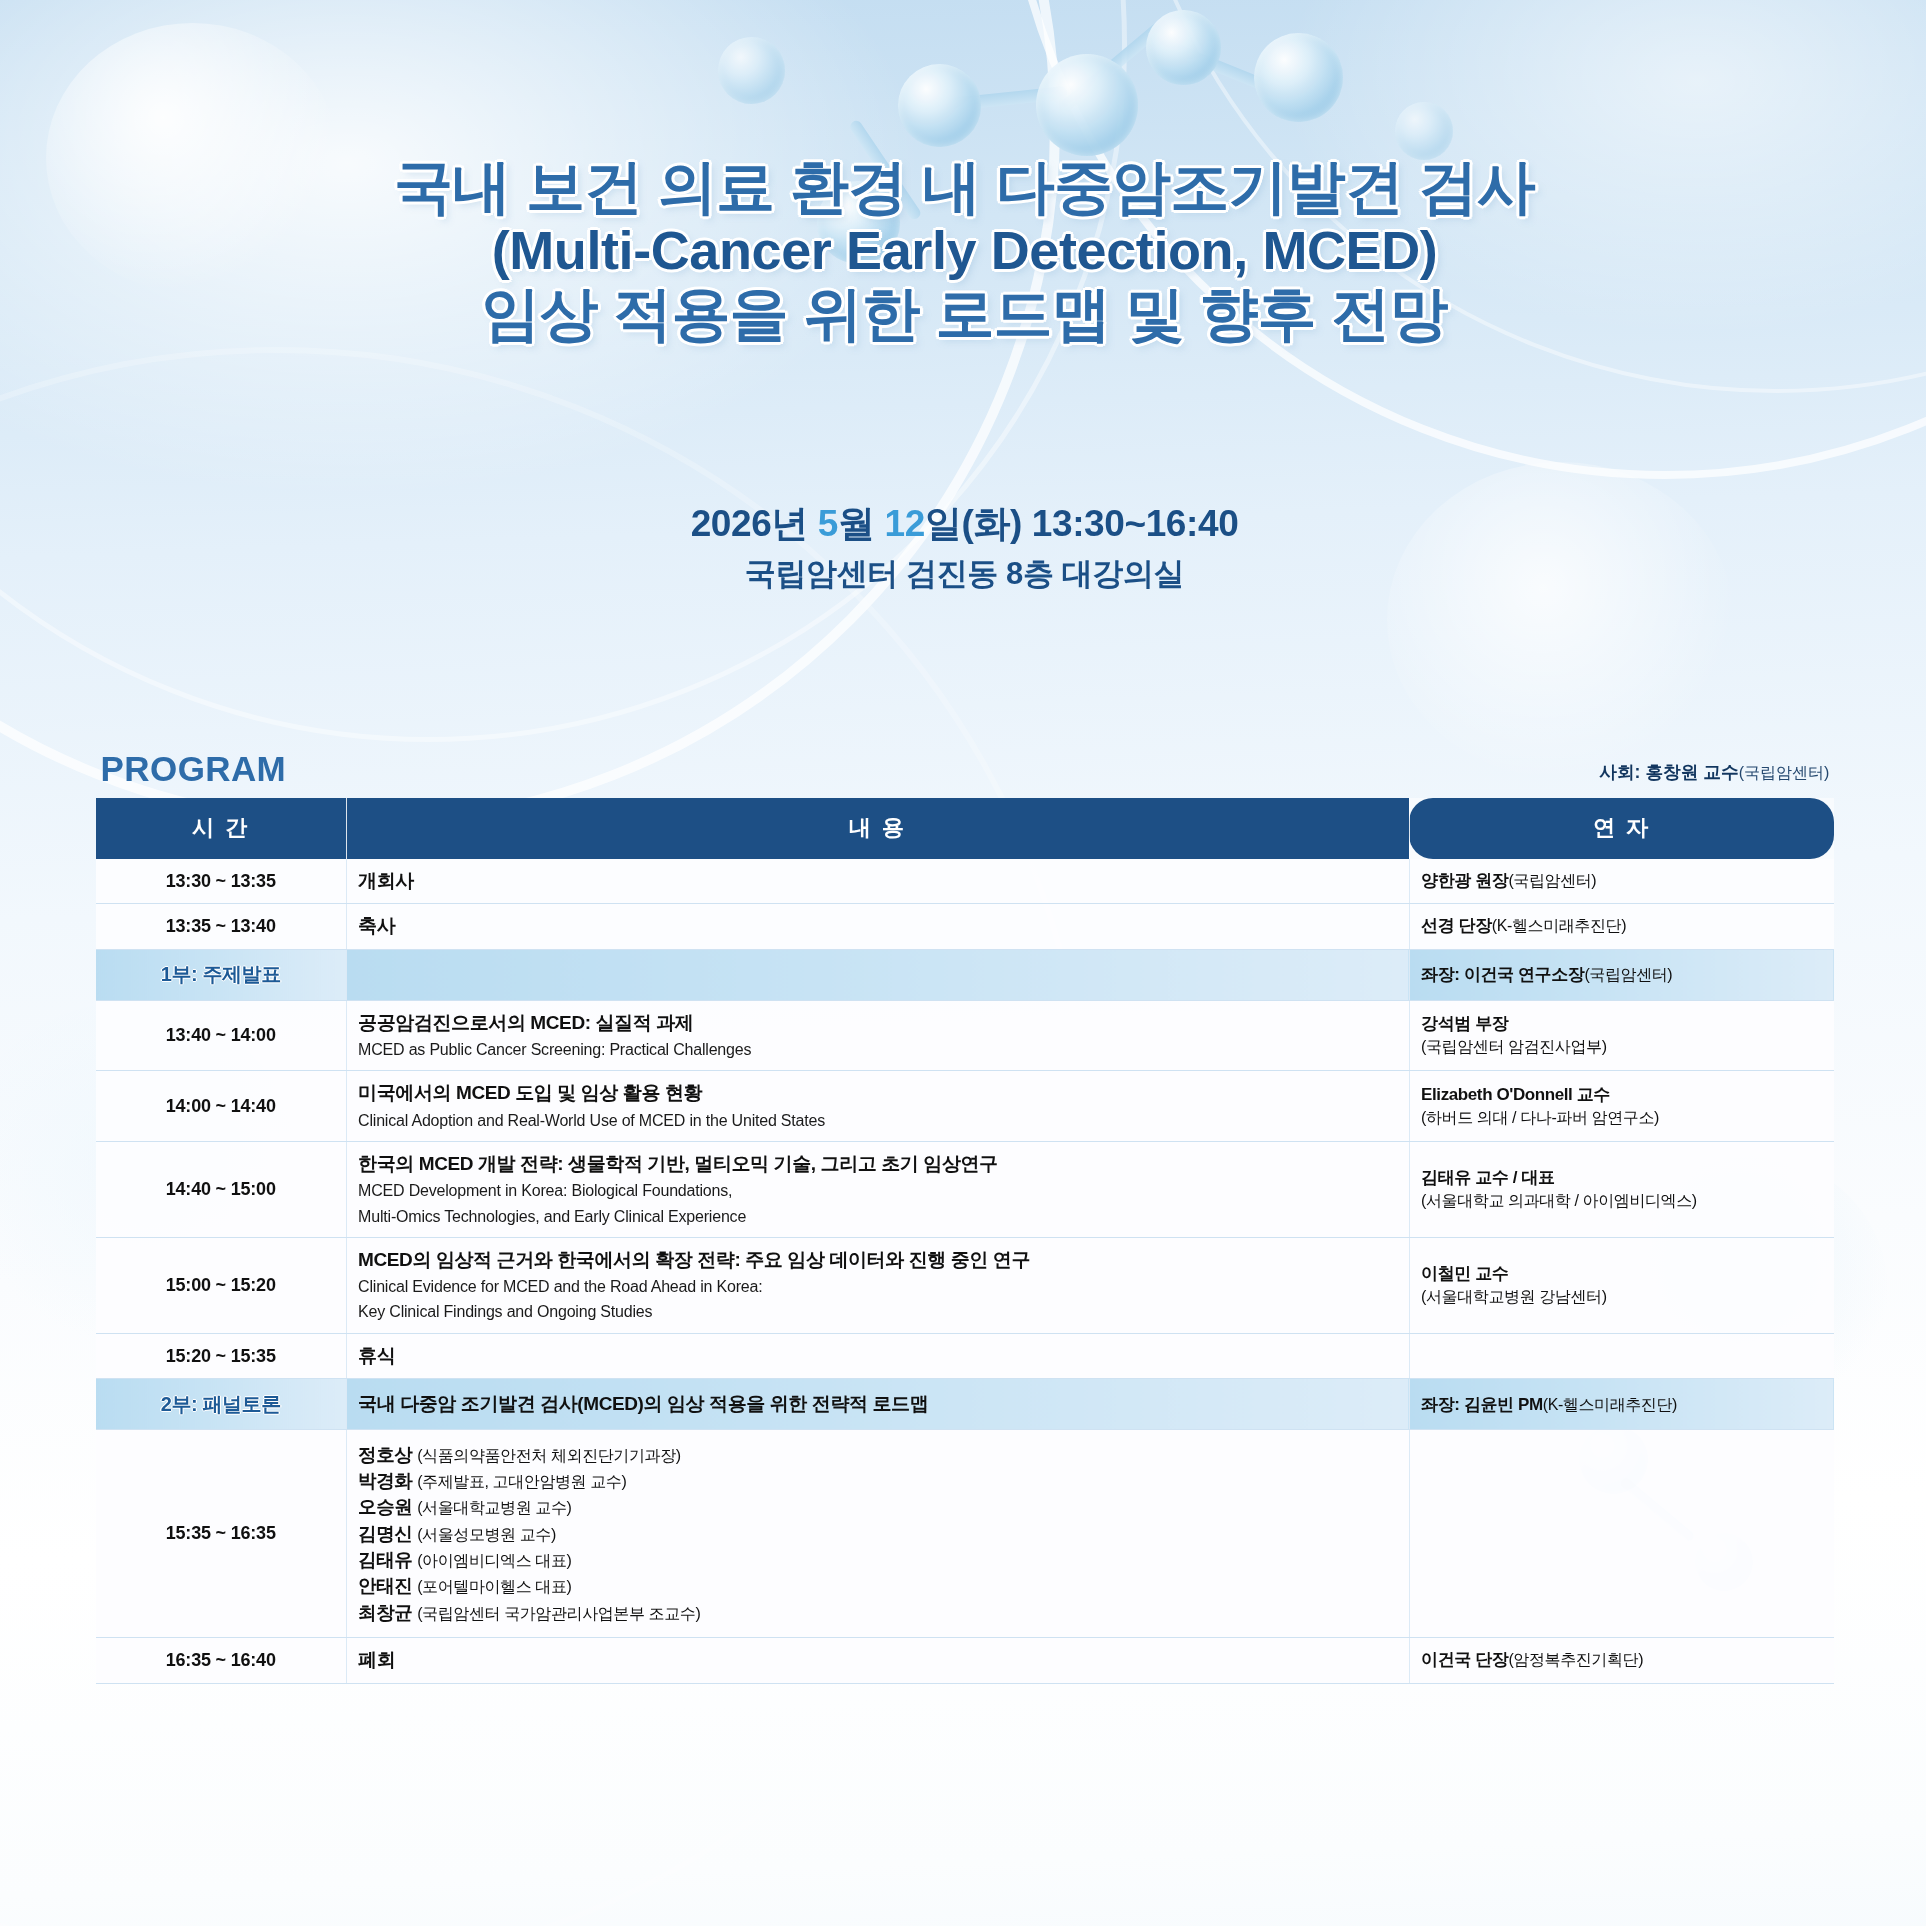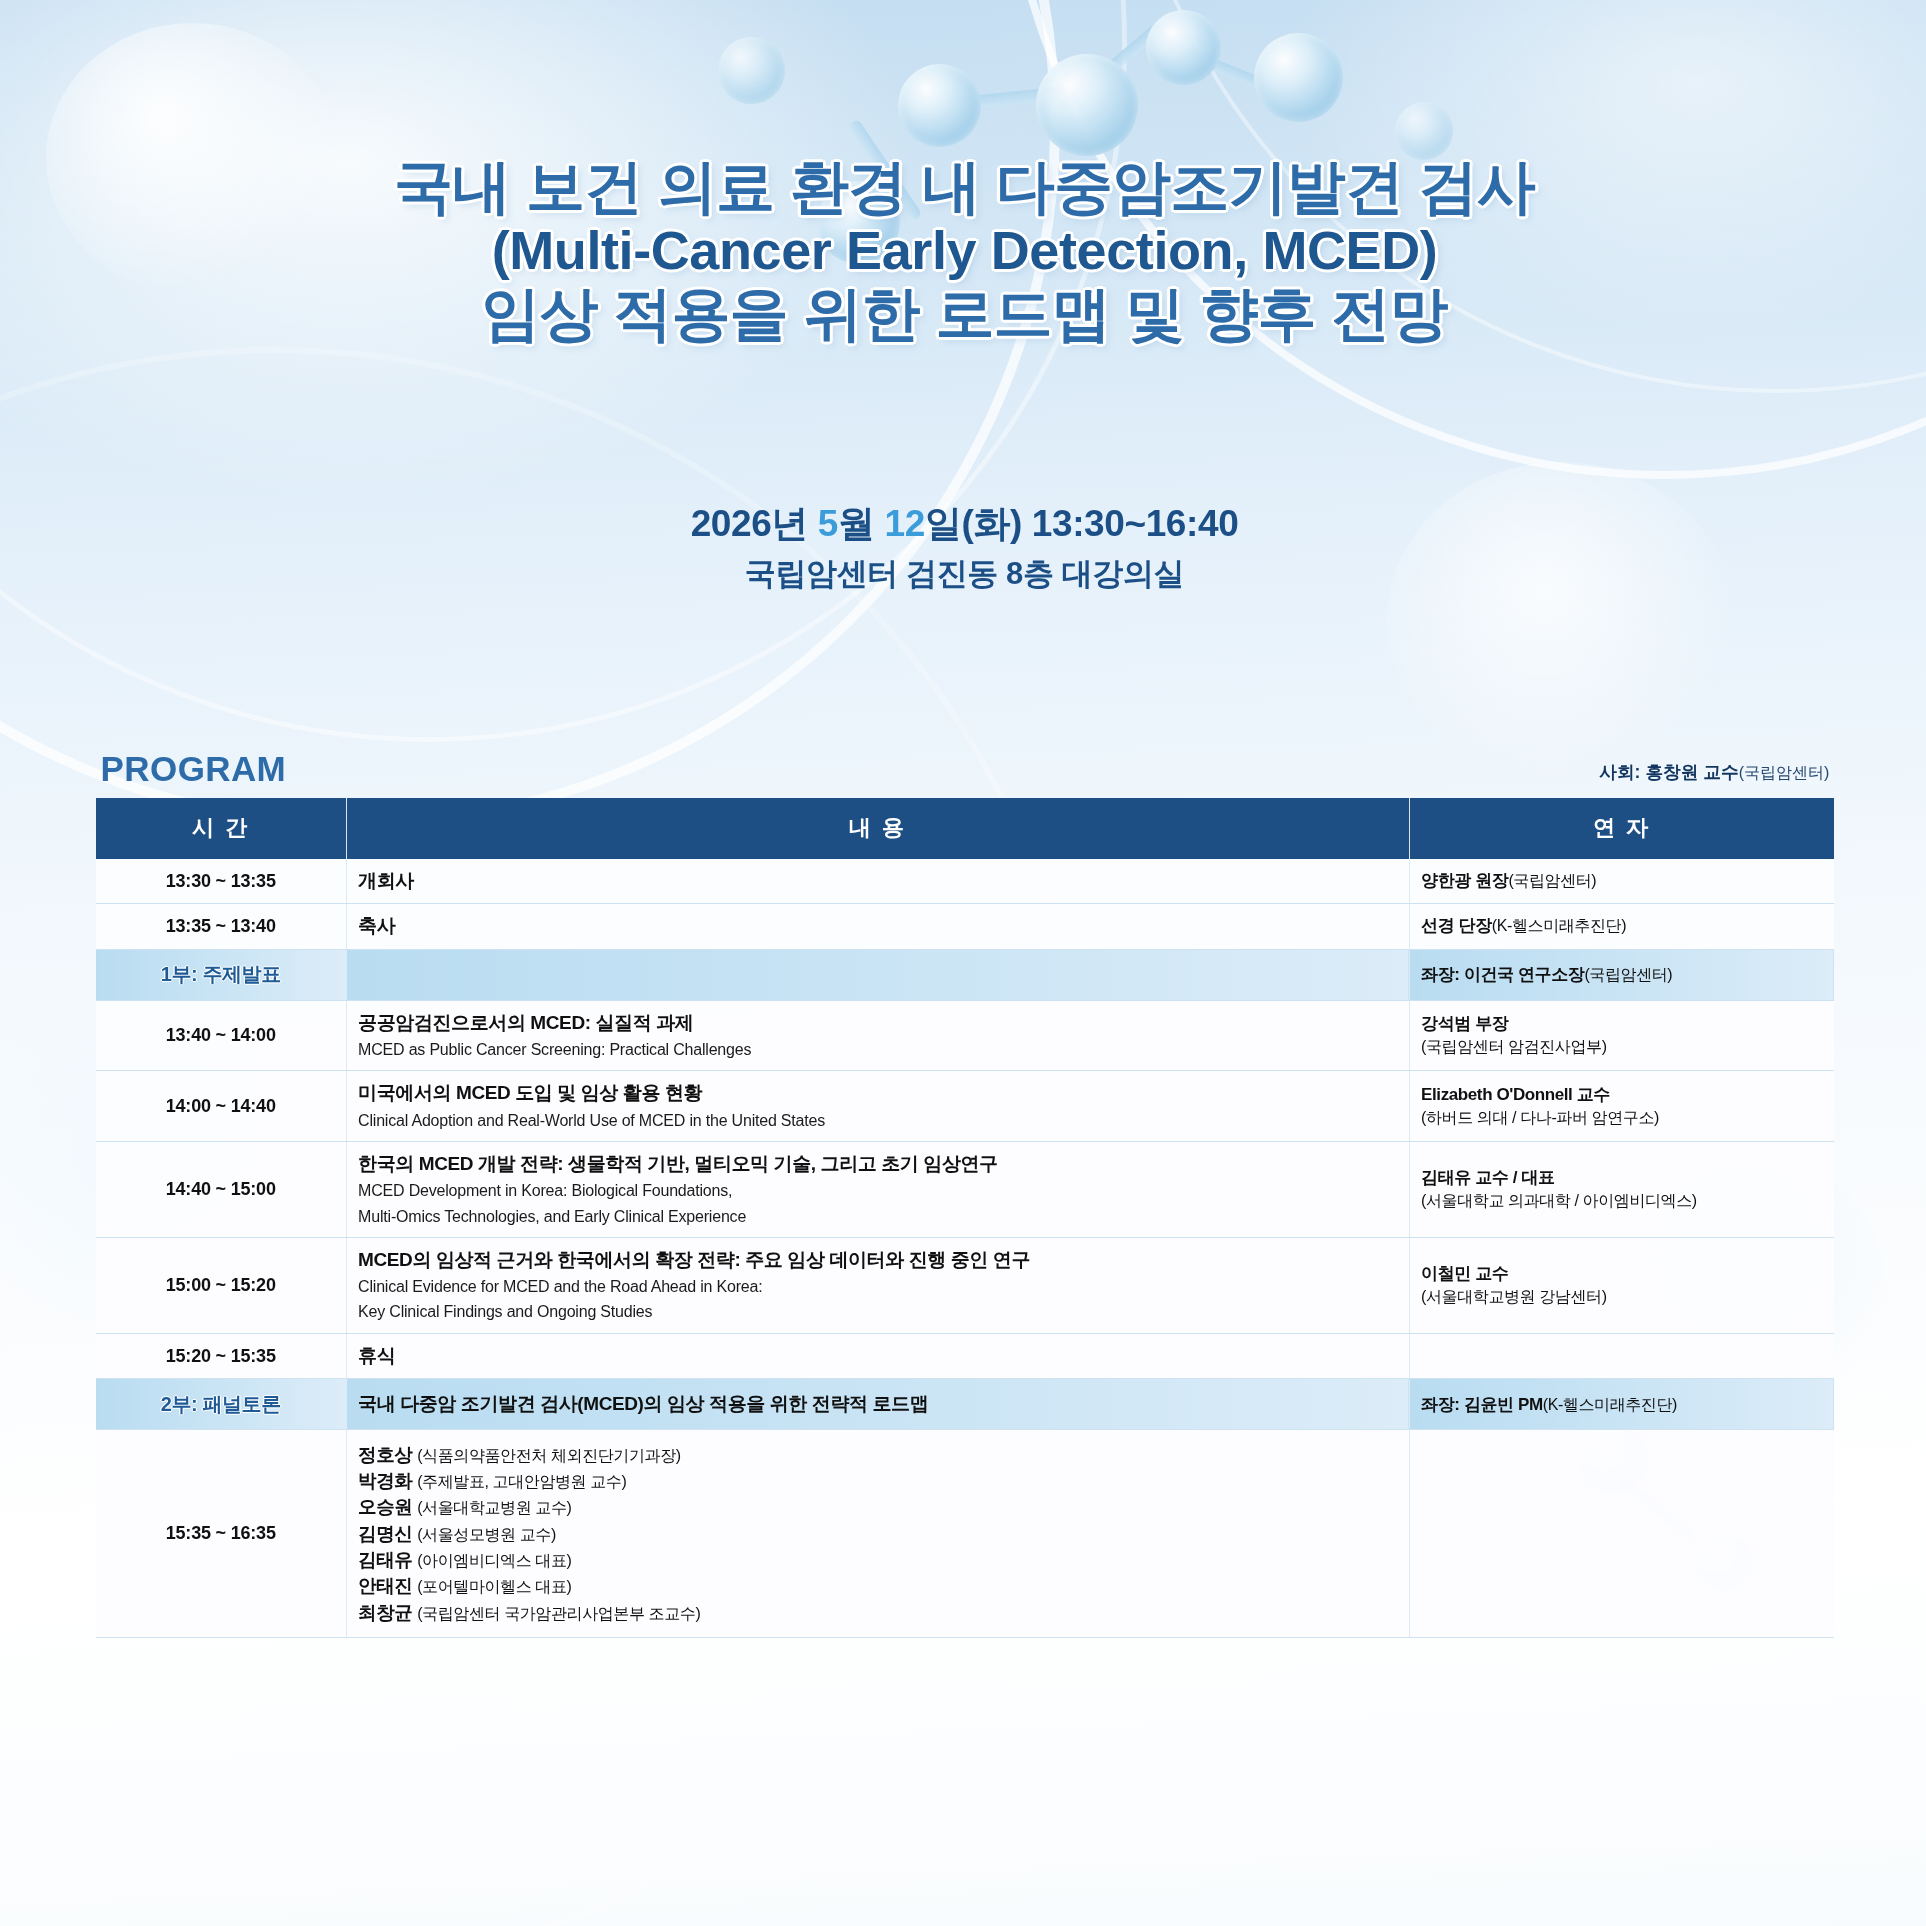--- a/index.html
+++ b/index.html
@@ -91,7 +91,7 @@
     border-right:1.5px solid rgba(255,255,255,.85);
     height:35px;
   }
-  thead th:last-child{border-right:none;}
+  thead th:last-child{border-right:none;border-radius:24px;}
 
   tbody td{
     border-bottom:1.9px solid #cfe2f2;

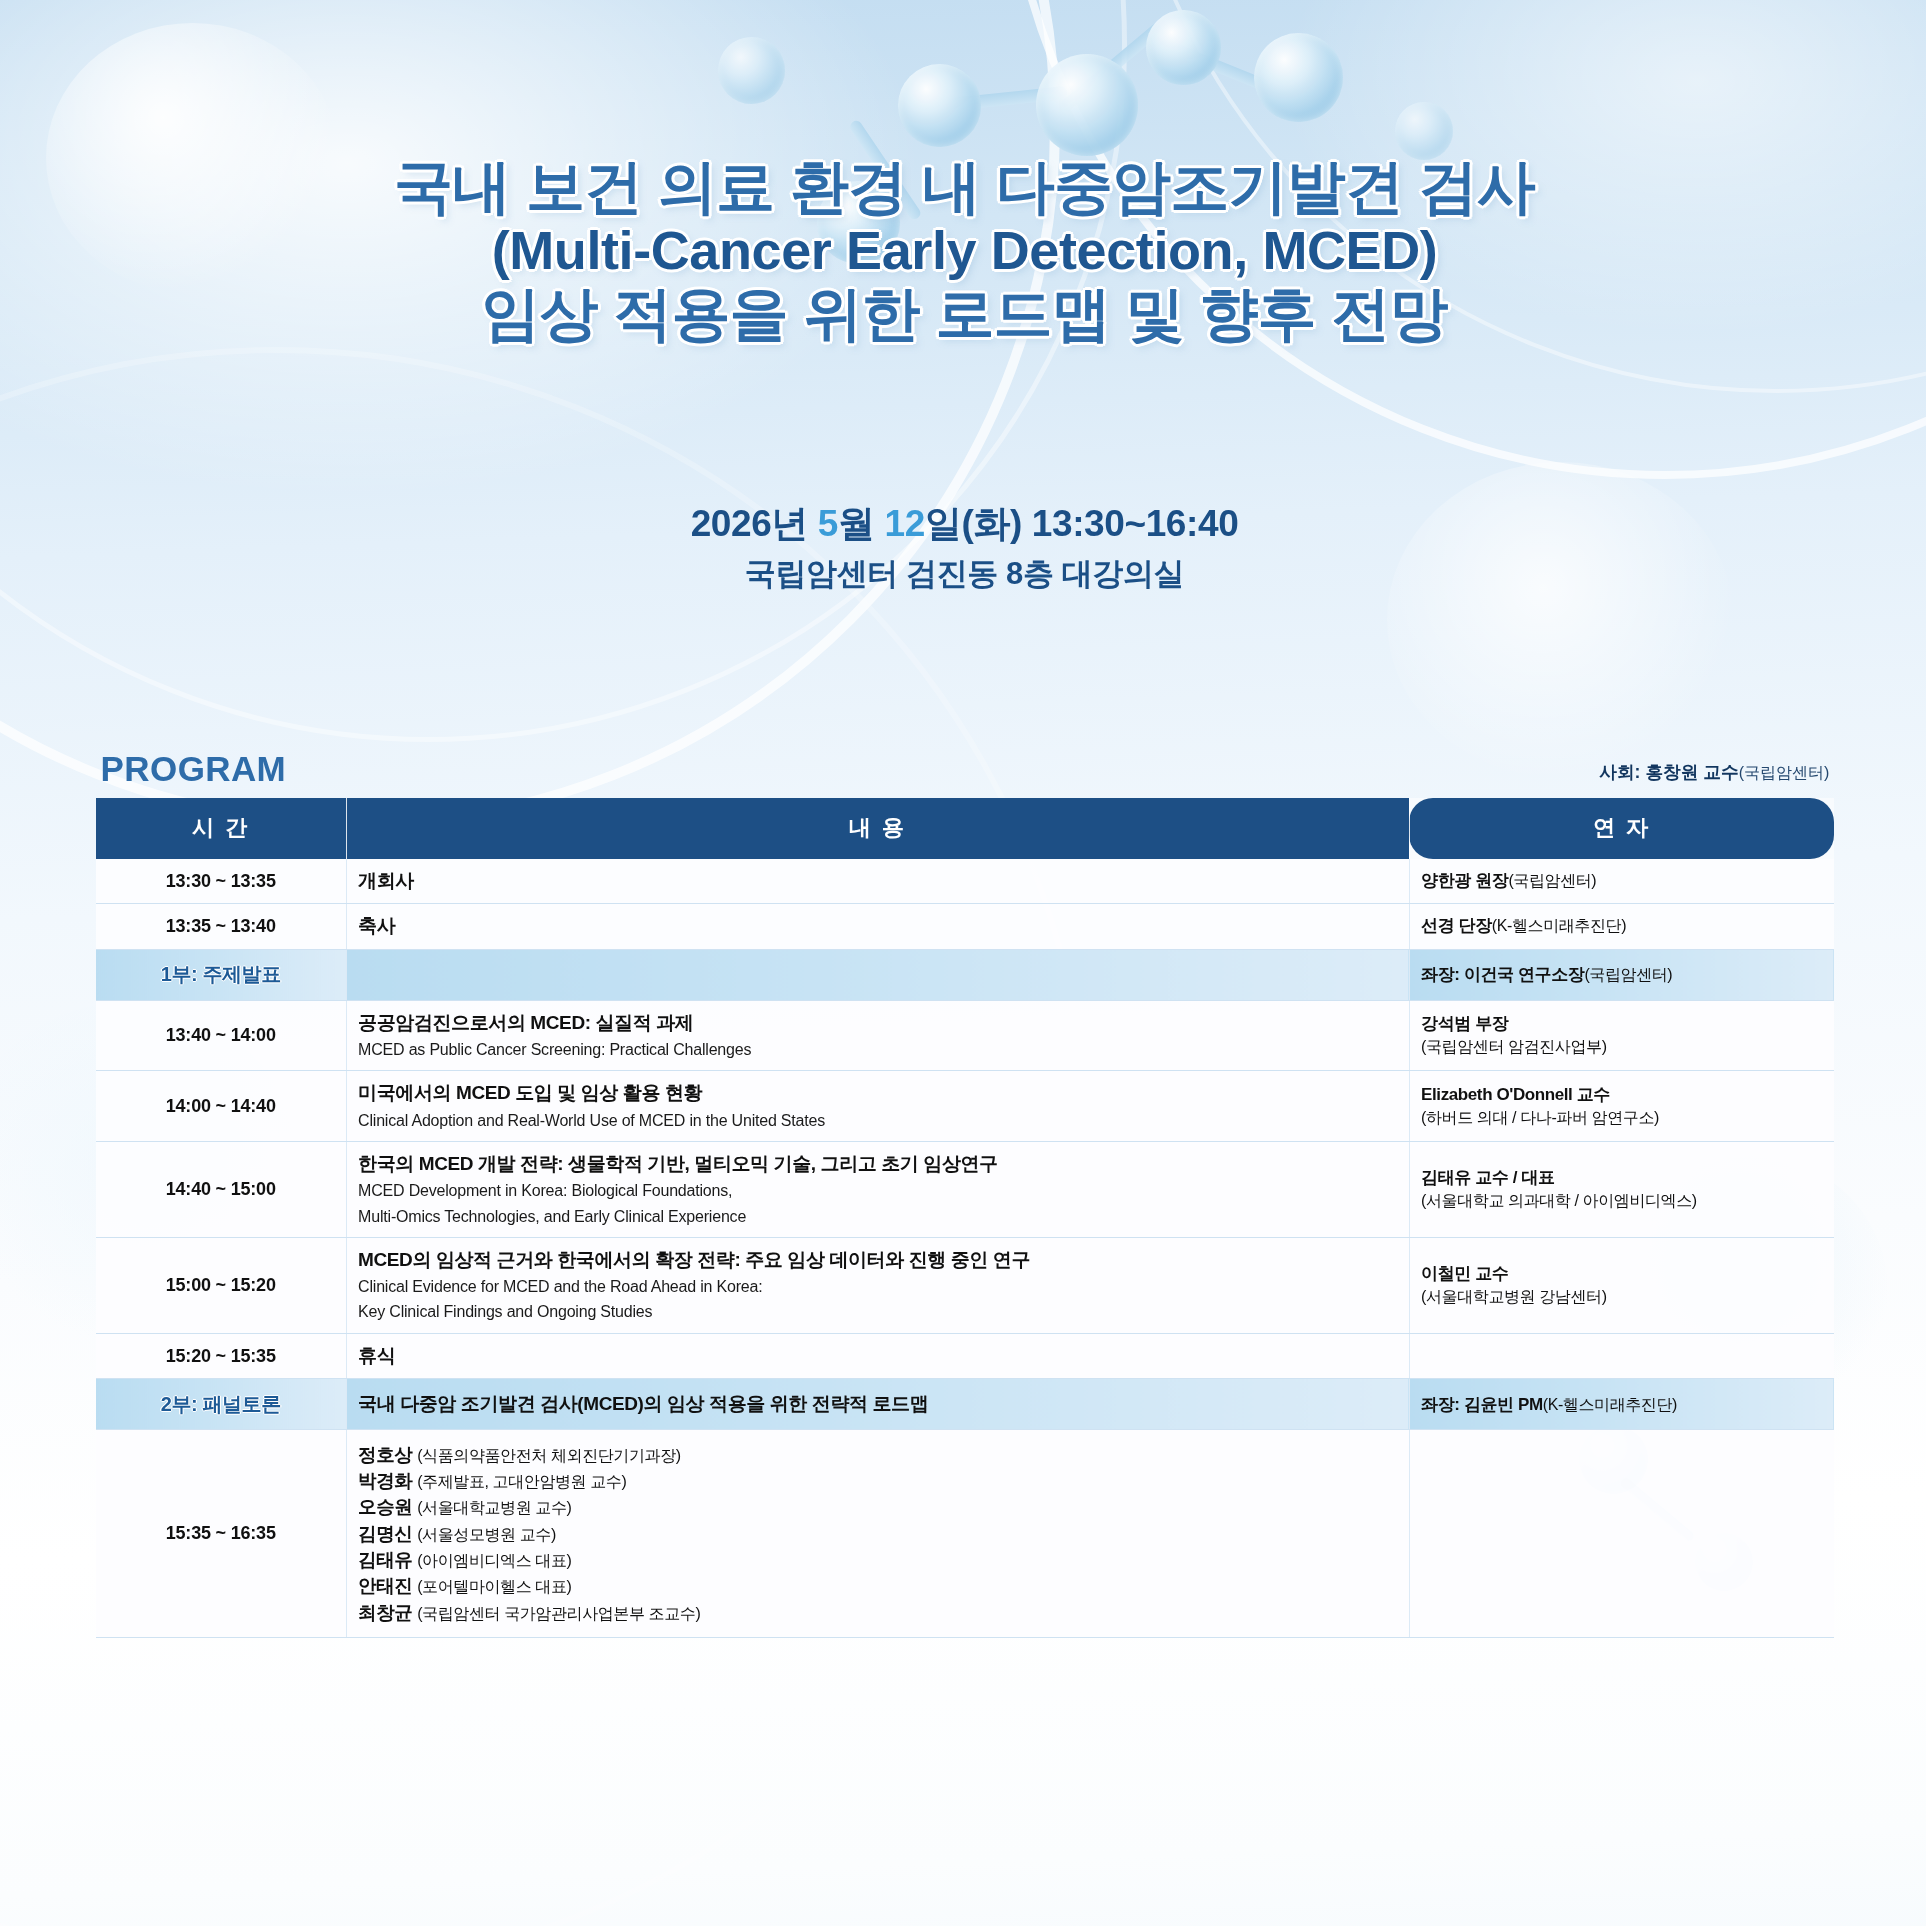--- a/index.html
+++ b/index.html
@@ -310,6 +310,15 @@
             </td>
             <td></td>
           </tr>
+          <tr>
+            <td class="cell-time">16:35 ~ 16:40</td>
+            <td class="cell-main">
+              <span class="ko">폐회</span>
+            </td>
+            <td>
+              <div class="cell-spk"><span>이건국 단장</span><span class="inline-org">(암정복추진기획단)</span></div>
+            </td>
+          </tr>
         </tbody>
     </table>
   </div>

